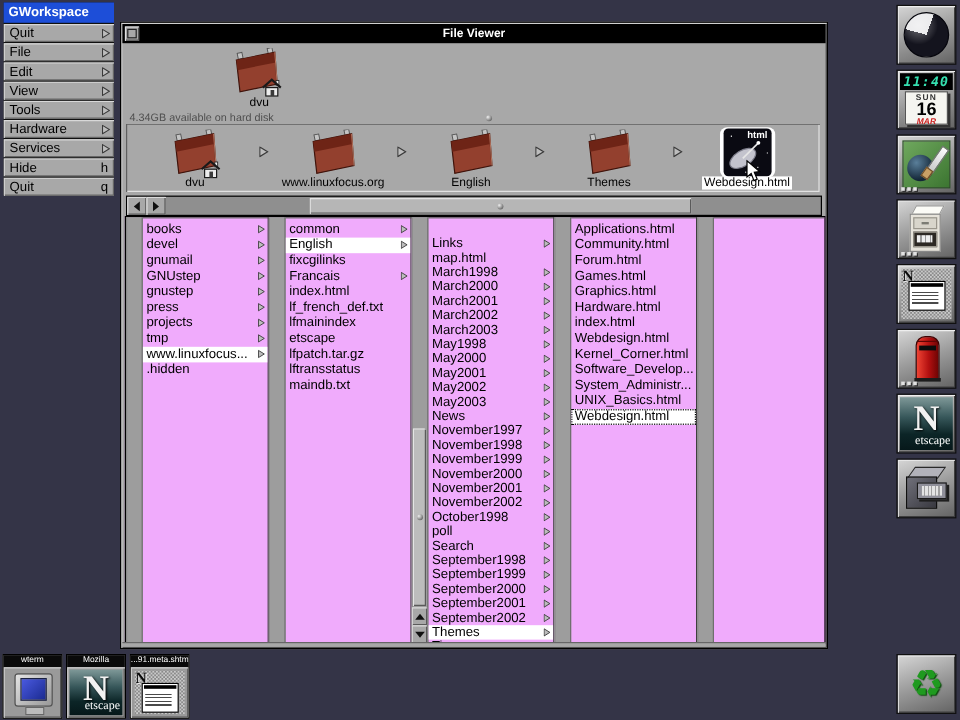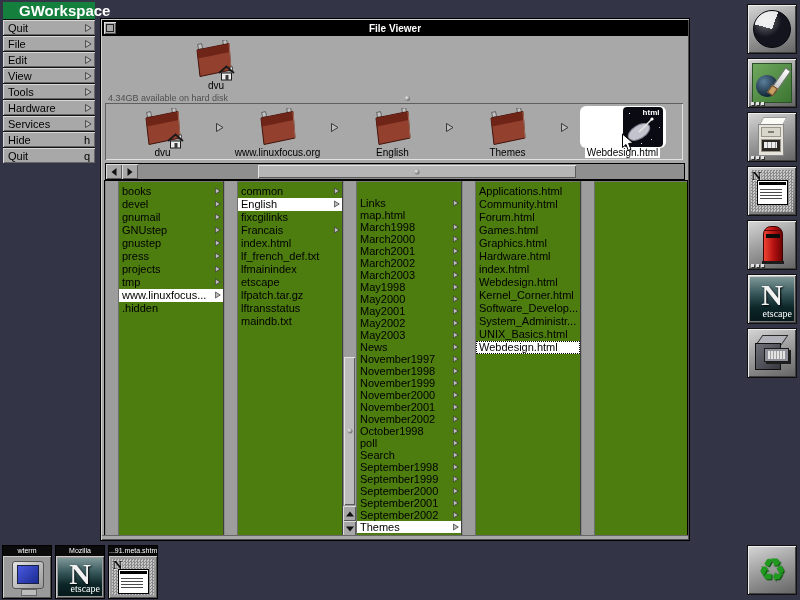--- a/index.html
+++ b/index.html
@@ -10,8 +10,8 @@
           background:radial-gradient(circle at 30% 30%,#f0f0f0,#6a6a6a 75%);}
   
   #menu{position:absolute;left:3px;top:2px;width:92px;background:#101010;}
-  .menu-title{height:17px;background:#15803d;color:#fff;font-size:15px;font-weight:bold;
-              line-height:17px;padding-left:16px;}
+  .menu-title{height:17px;background:#1d4ed8;color:#fff;font-size:11px;font-weight:bold;
+              line-height:17px;padding-left:4px;}
   .menu-row{height:15px;background:#a8a8a8;margin-top:1px;display:flex;align-items:center;
             padding:0 3px 0 5px;font-size:11px;color:#000;
             box-shadow:inset 1px 1px 0 #d8d8d8,inset -1px -1px 0 #666;}

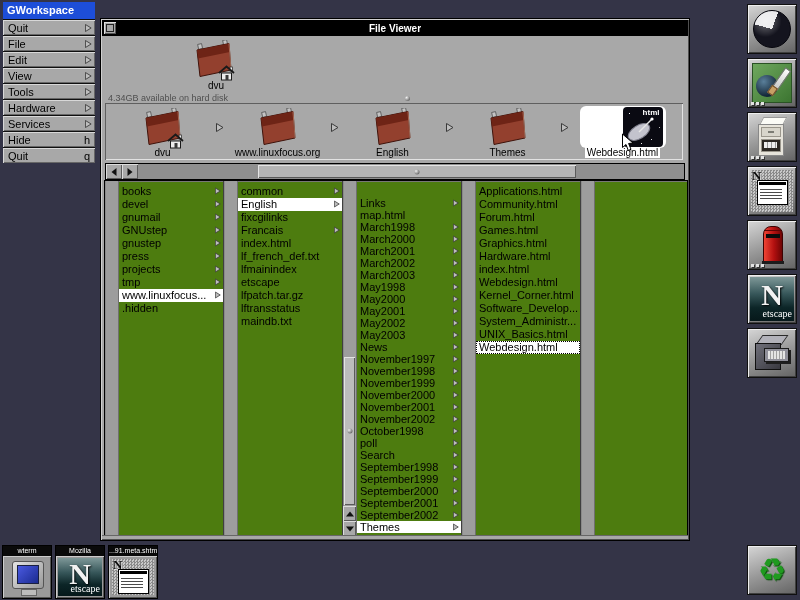--- a/index.html
+++ b/index.html
@@ -531,6 +531,14 @@
       <div class="pie"></div>
     </div>
     <div class="tile">
+      <div class="lcd">11:40</div>
+        <div class="cal">
+          <span class="wd">SUN</span>
+          <span class="day">16</span>
+          <span class="mo">MAR</span>
+      </div>
+    </div>
+    <div class="tile">
       <div class="paint">
           <div class="paint-ball"></div>
           <div class="brush"></div>

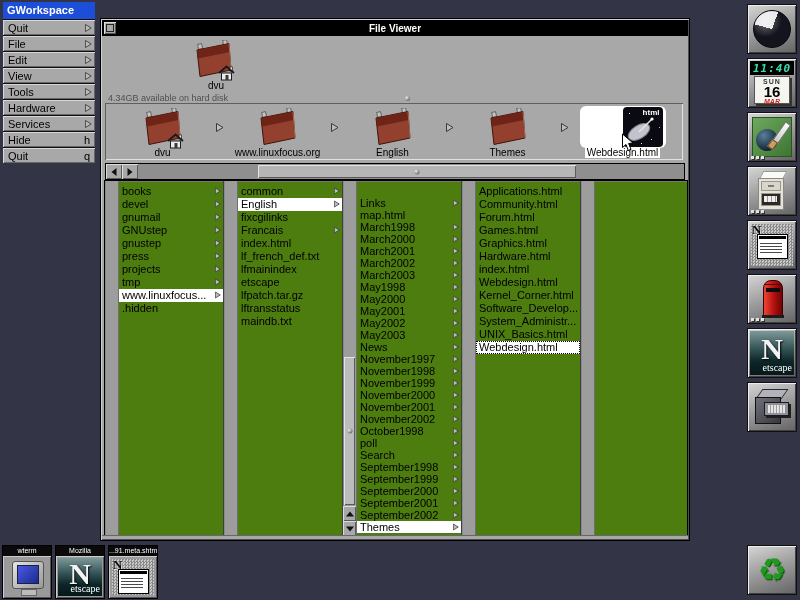--- a/index.html
+++ b/index.html
@@ -37,7 +37,7 @@
   .shelf-cell{width:115px;height:100%;position:relative;flex:none;}
   .icon-wrap{position:absolute;left:50%;top:3px;transform:translateX(-50%);
              width:46px;height:42px;display:flex;align-items:center;justify-content:center;}
-  .shelf-cell.sel .icon-wrap{background:#fff;border-radius:6px;padding-left:40px;}
+  .shelf-cell.sel .icon-wrap{background:#fff;border-radius:6px;}
   .shelf-label{position:absolute;left:0;right:0;top:44px;text-align:center;font-size:10px;
                color:#000;white-space:nowrap;}
   .shelf-cell.sel .shelf-label span{background:#fff;padding:0 2px;}

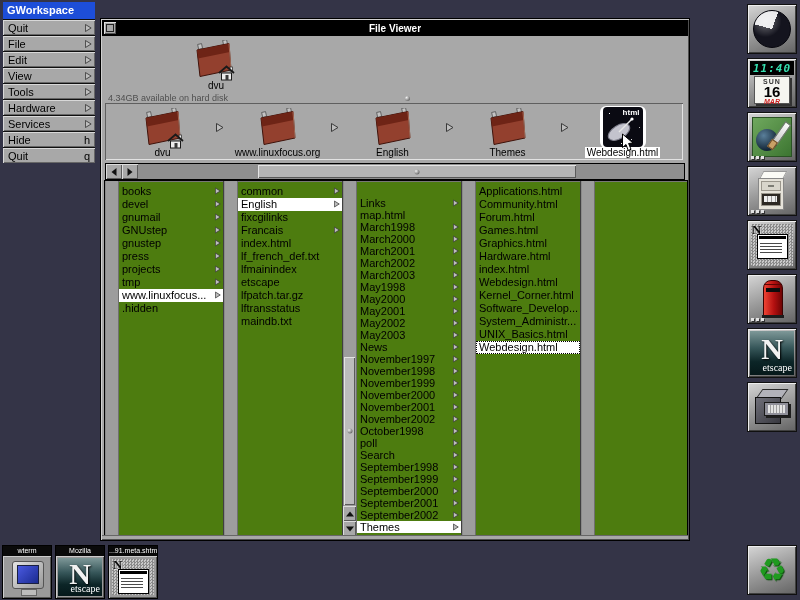--- a/index.html
+++ b/index.html
@@ -56,7 +56,7 @@
          box-shadow:inset 1px 1px 0 #e4e4e4,inset -1px -1px 0 #5a5a5a;}
   .hknob .dimple{position:absolute;left:50%;top:50%;transform:translate(-50%,-50%);}
   
-  #browser{position:absolute;left:3px;top:161px;width:582px;height:355px;background:#4d7c0f;
+  #browser{position:absolute;left:3px;top:161px;width:582px;height:355px;background:#f0abfc;
            border:1px solid #000;display:flex;box-shadow:inset 1px 1px 0 #777;}
   .bcol{flex:none;width:118px;height:100%;display:flex;border-right:1px solid #3f3f3f;}
   .bcol:last-child{flex:1;border-right:none;}

